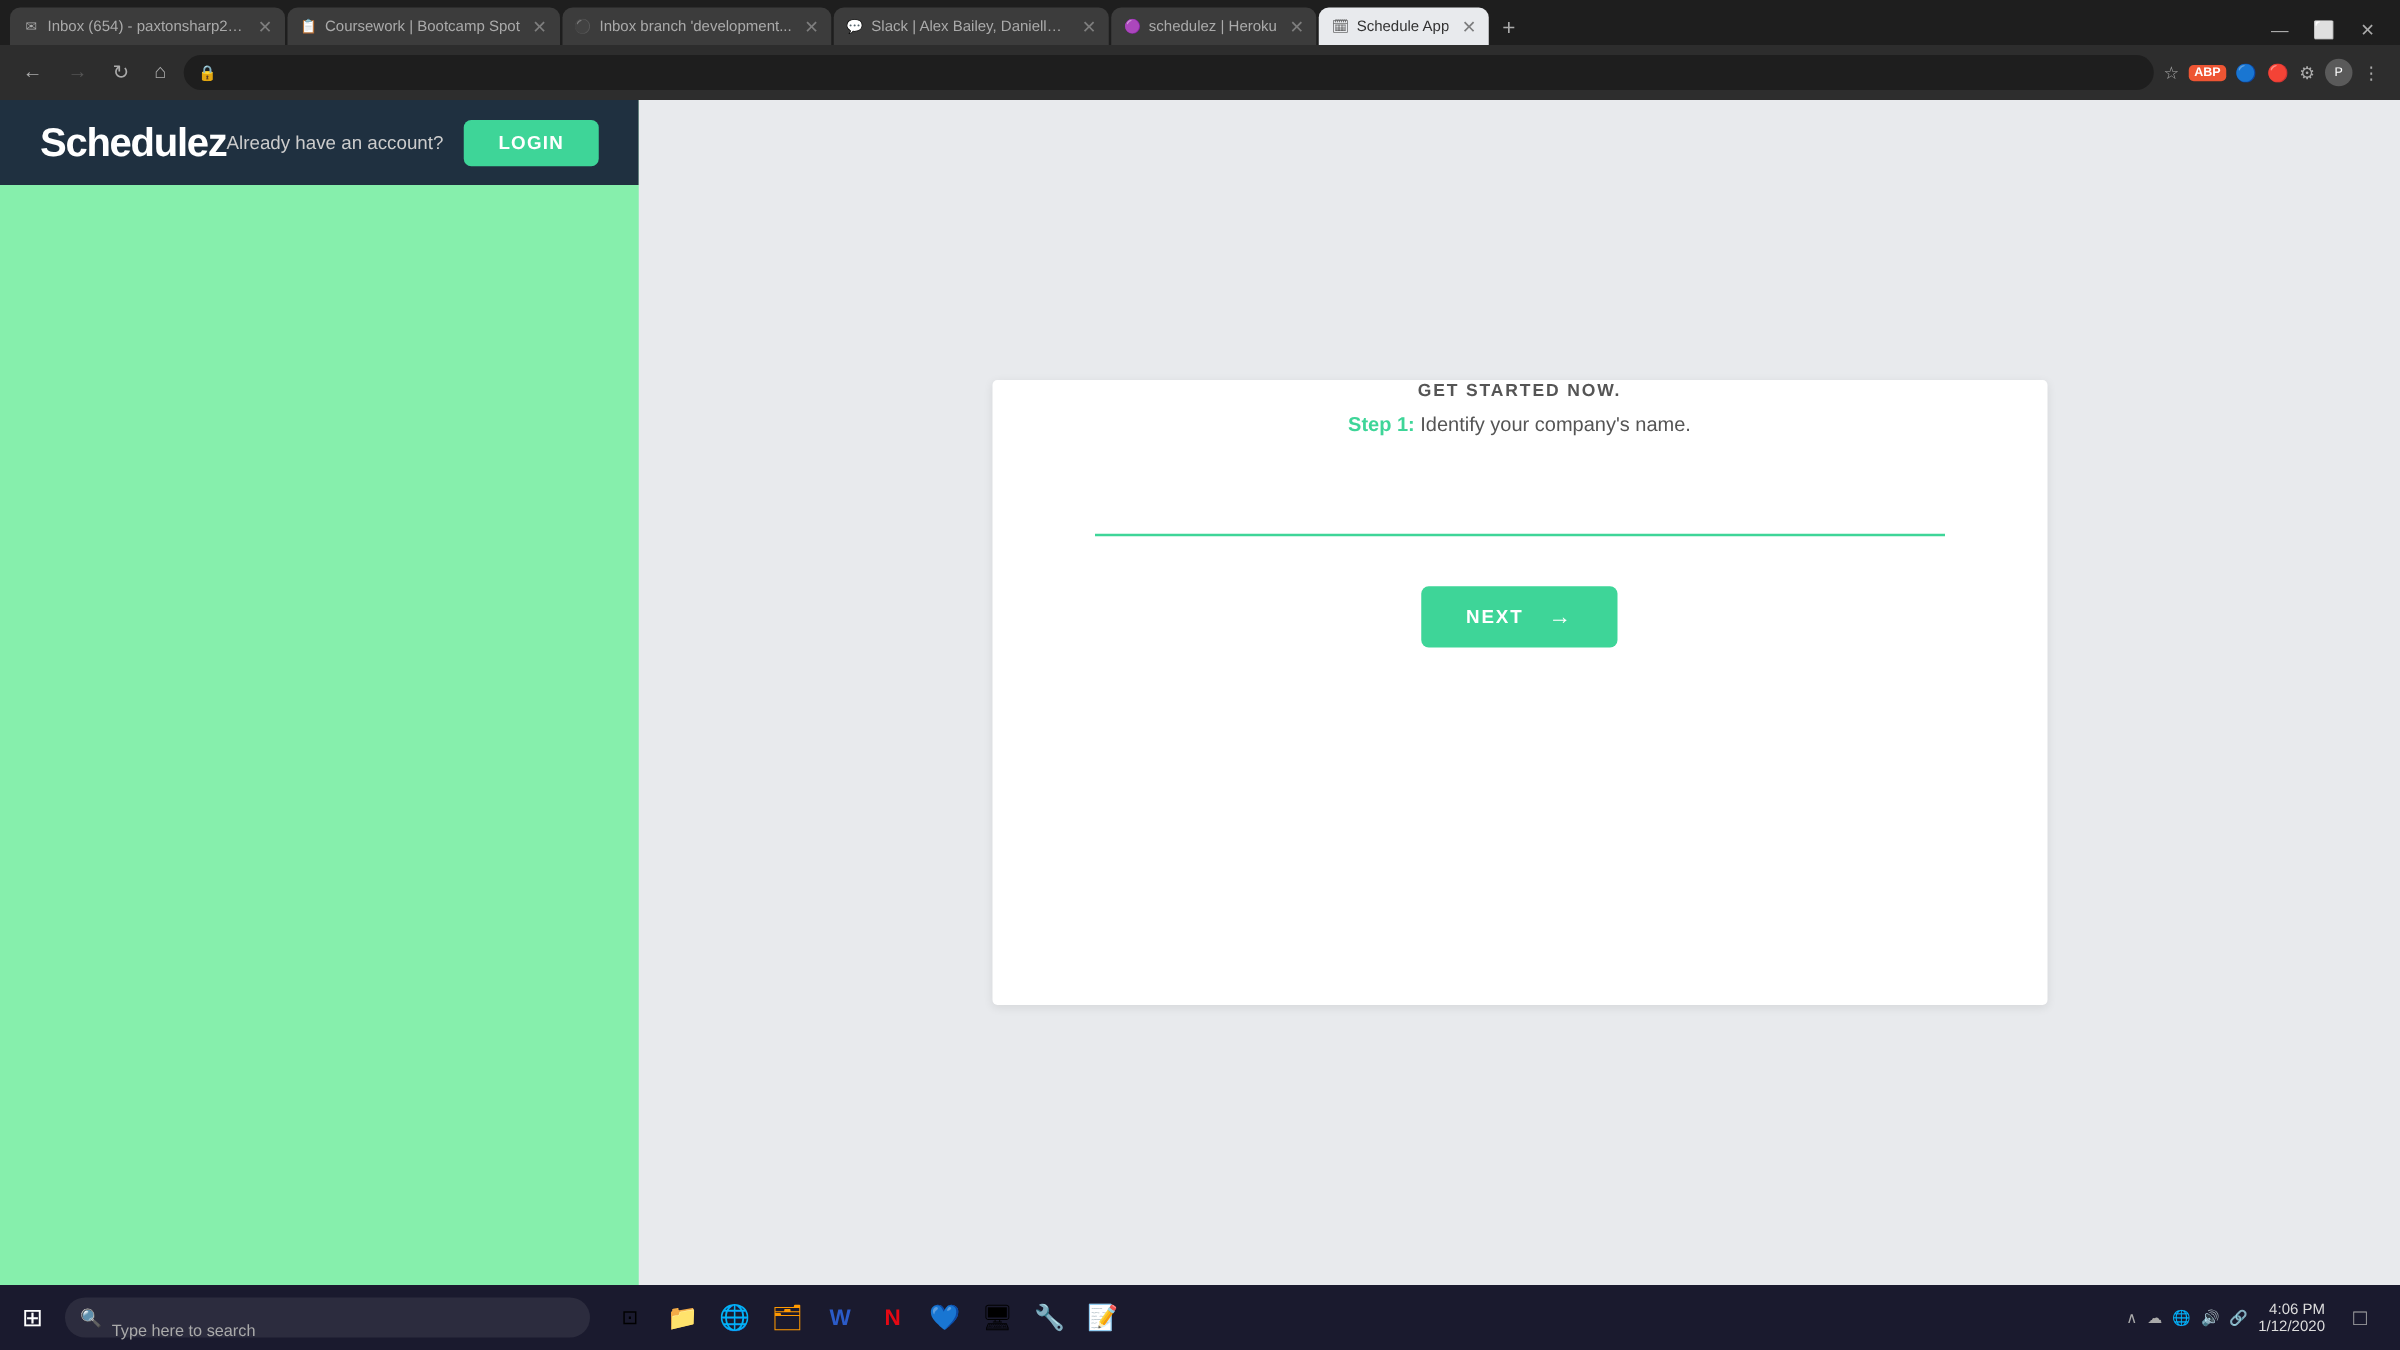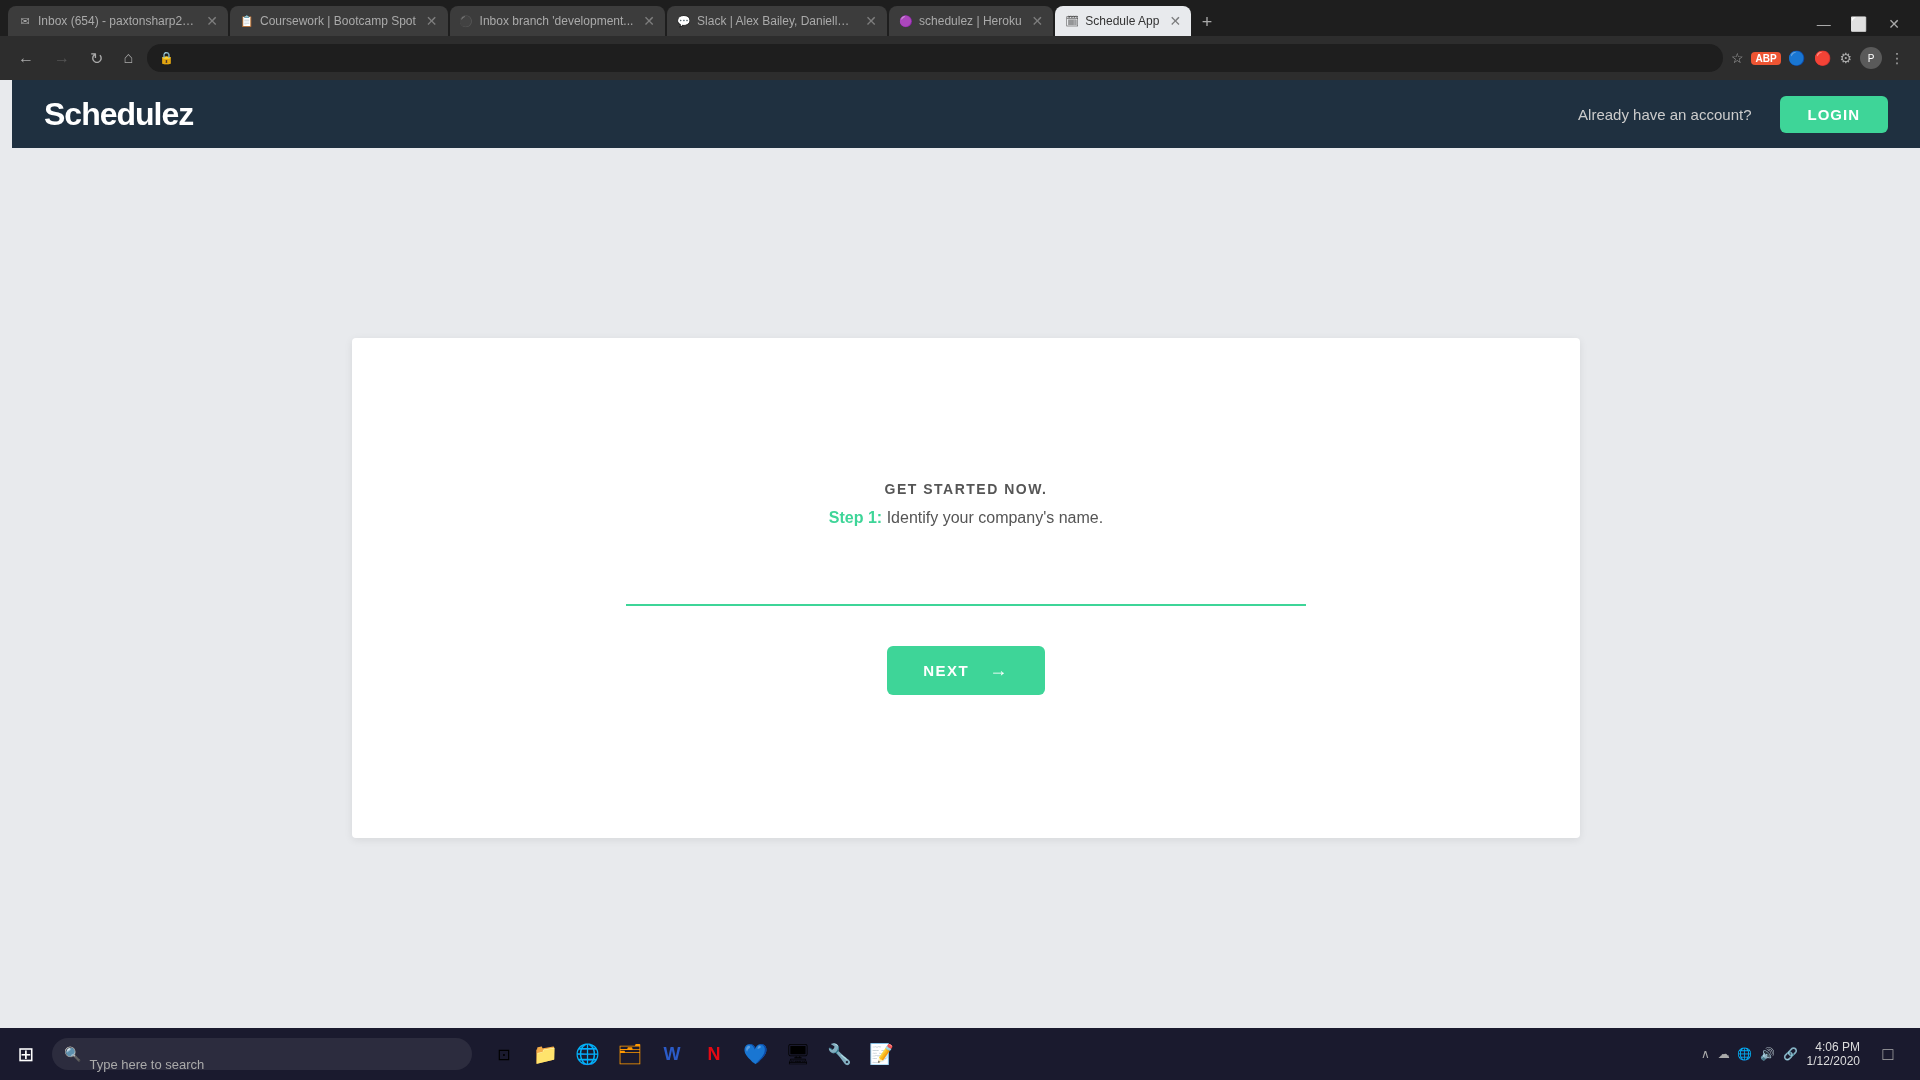--- a/index.html
+++ b/index.html
@@ -154,10 +154,9 @@
     .page-content {
       flex: 1;
       display: flex;
-      flex-direction: column;
+      flex-direction: row;
       background: #86efac;
       overflow: hidden;
-      margin-left: 12px;
     }
 
     

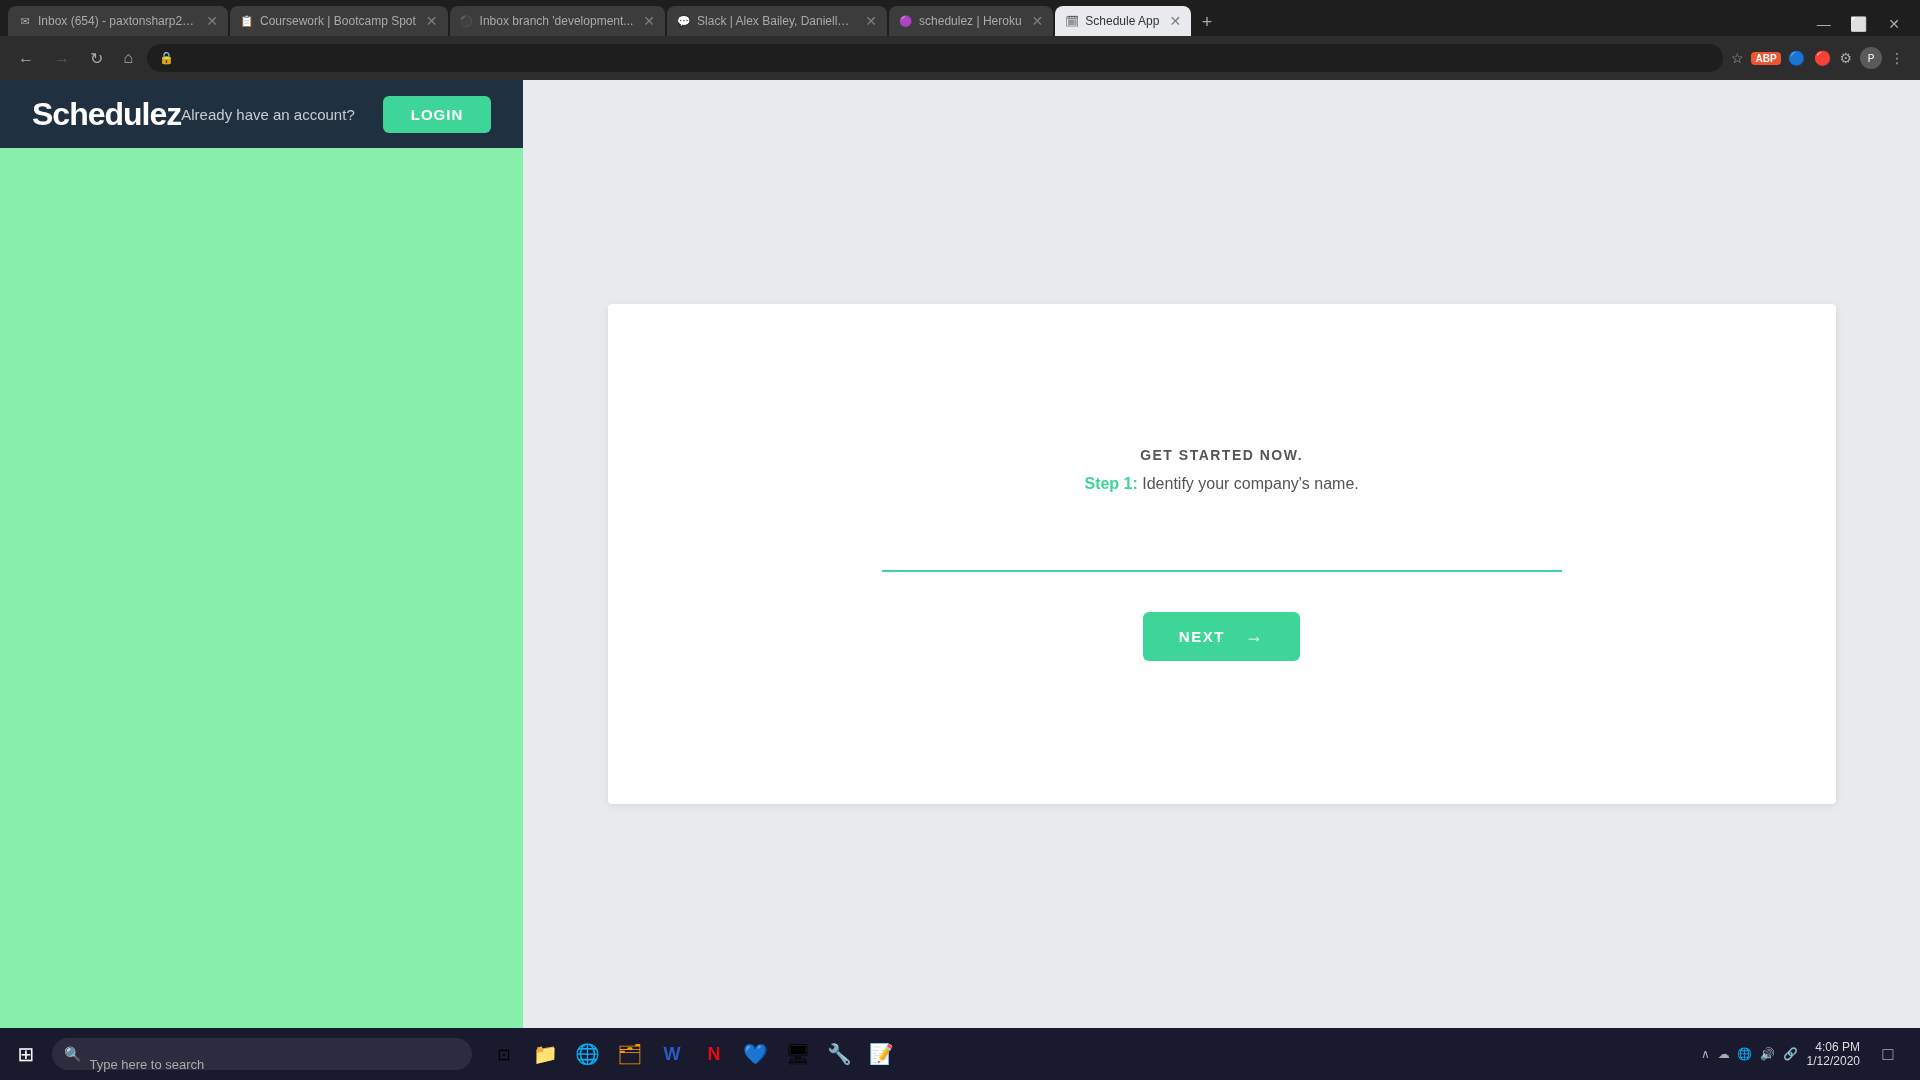--- a/index.html
+++ b/index.html
@@ -179,7 +179,7 @@
     .header-right {
       display: flex;
       align-items: center;
-      gap: 28px;
+      gap: 16px;
     }
     .header-login-text {
       color: #ccc;

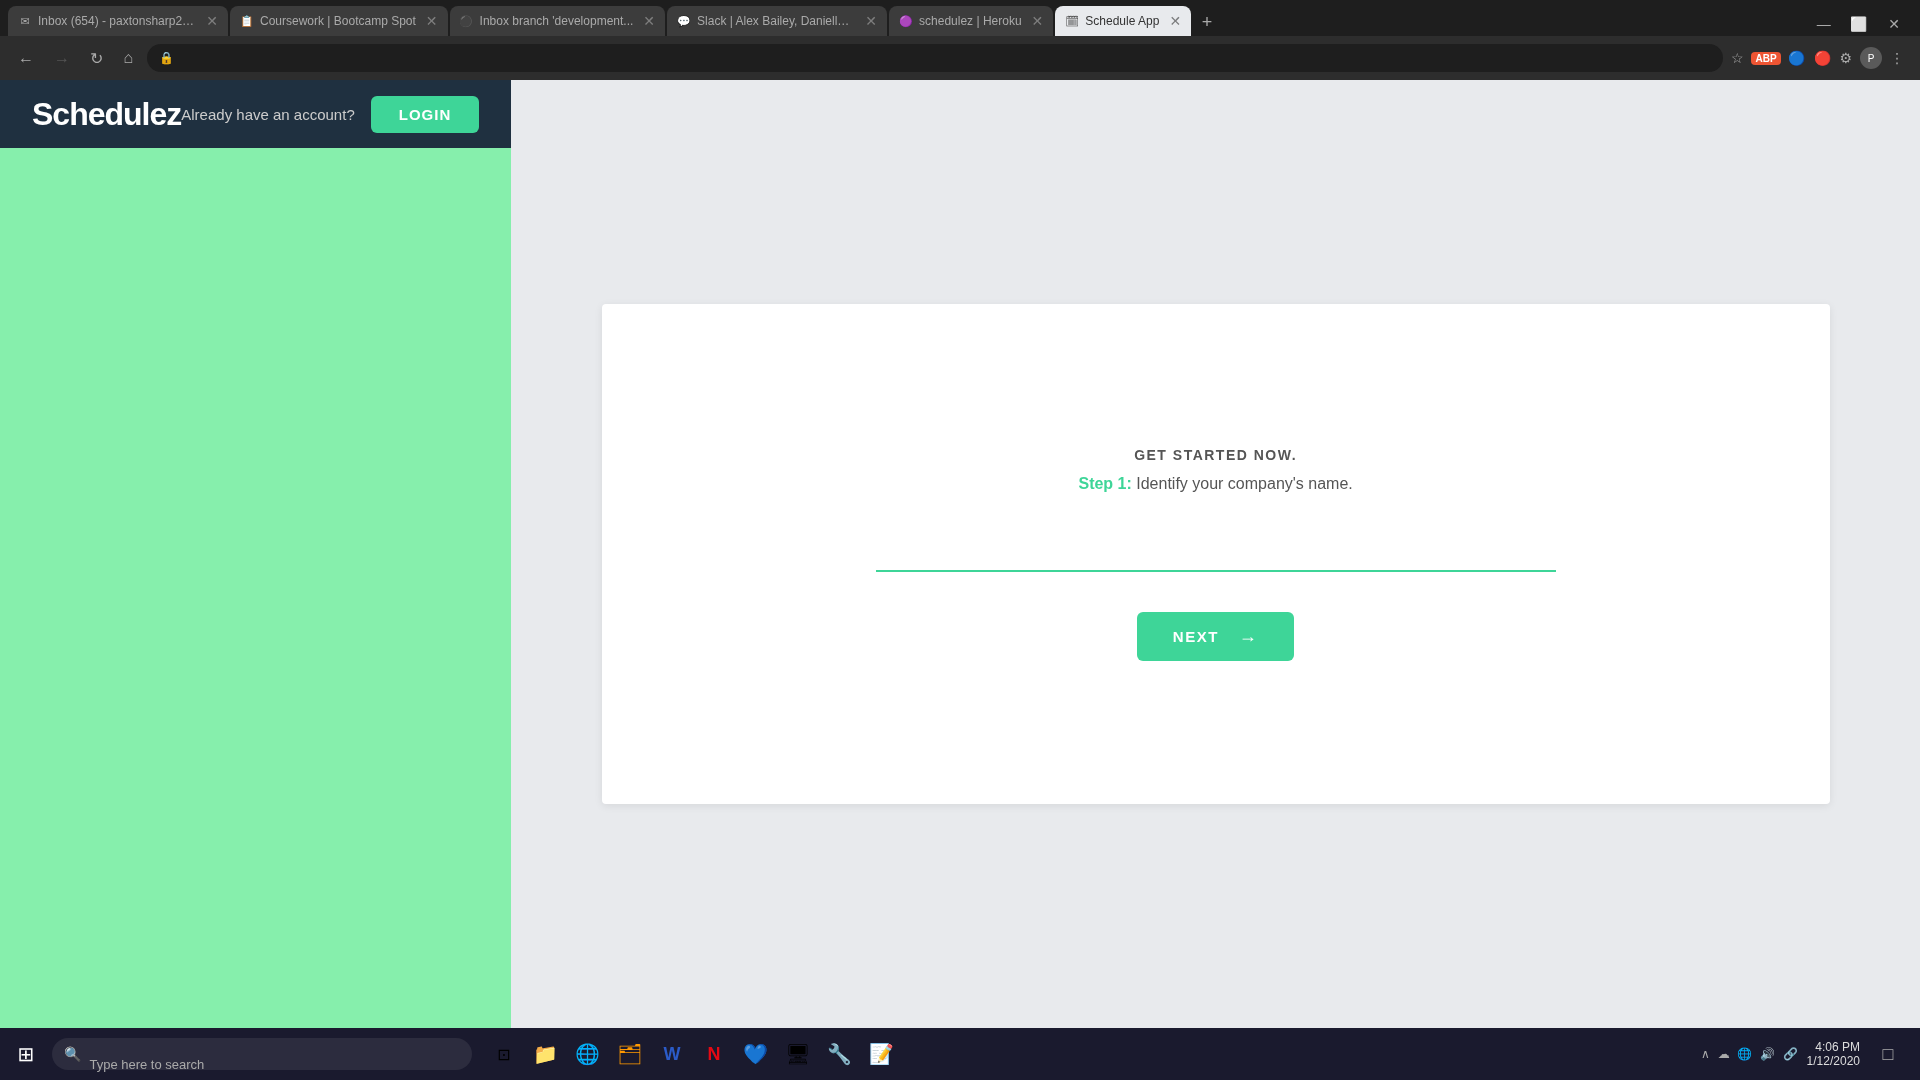--- a/index.html
+++ b/index.html
@@ -210,13 +210,12 @@
     
     .card {
       background: #fff;
-      width: 1228px;
+      width: 844px;
       height: 500px;
       border-radius: 4px;
       display: flex;
       flex-direction: column;
       align-items: center;
-      justify-content: center;
       gap: 0;
       box-shadow: 0 2px 8px rgba(0,0,0,0.08);
     }

